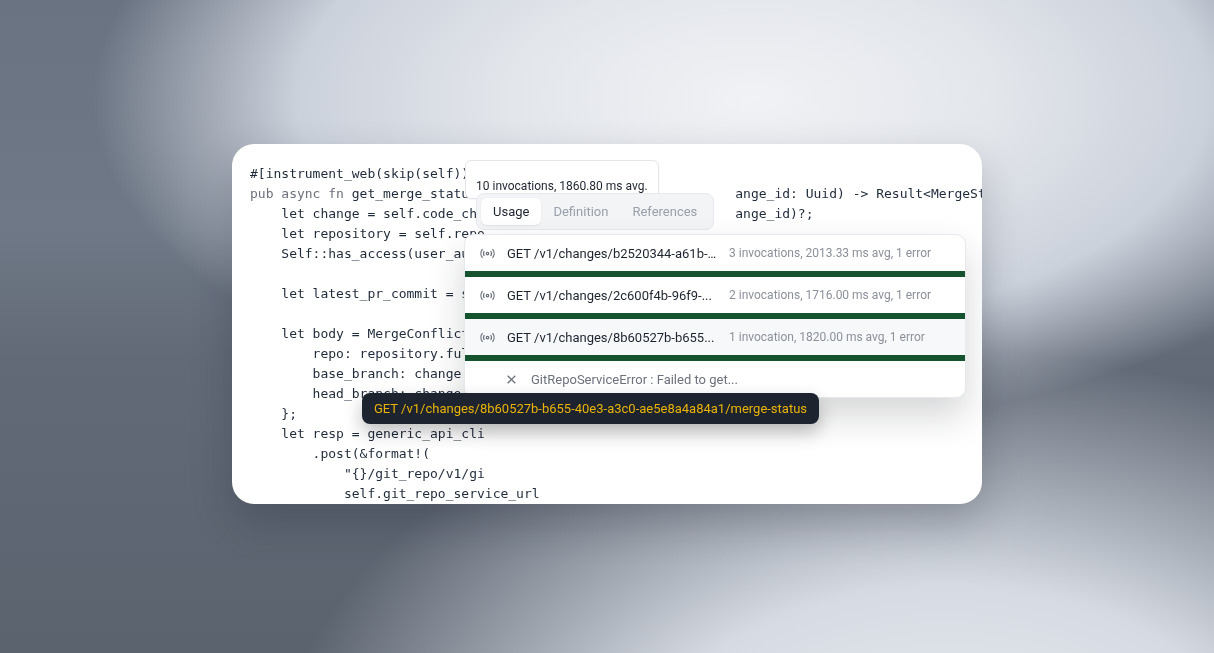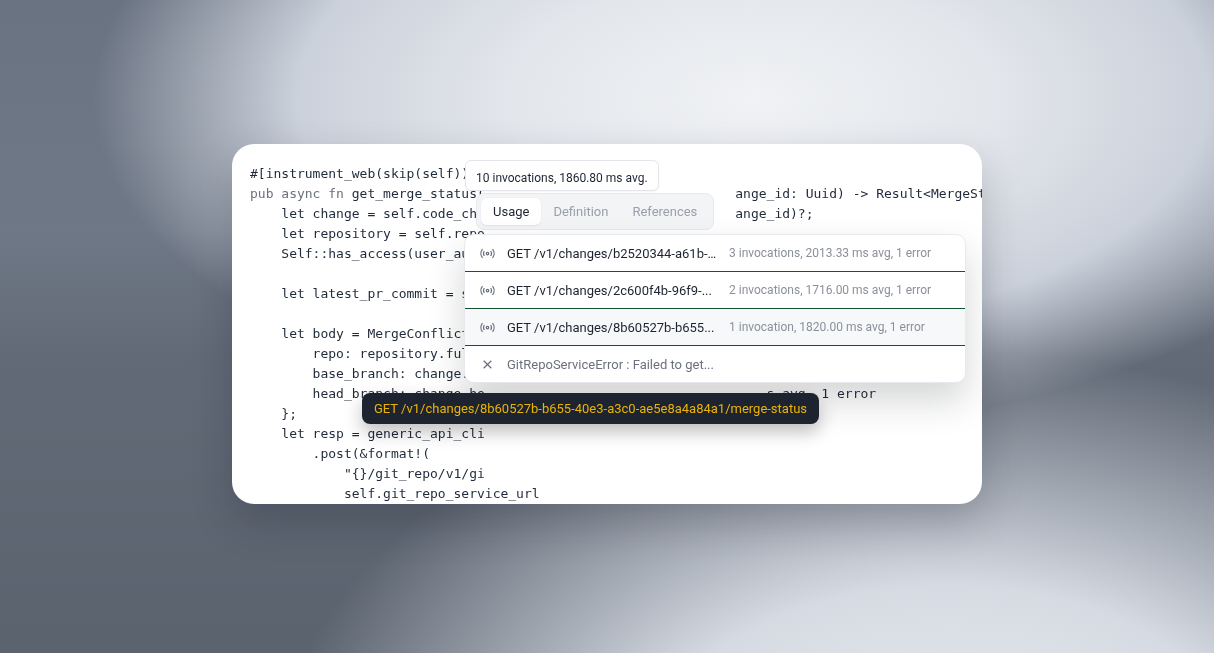--- a/index.html
+++ b/index.html
@@ -53,7 +53,7 @@
     background: #ffffff;
     border: 1px solid #e3e5ea;
     border-radius: 6px;
-    padding: 10px 10px 5px;
+    padding: 18px 10px 5px;
     font-size: 12px;
     color: #1d2430;
     box-shadow: 0 1px 2px rgba(0,0,0,0.04);

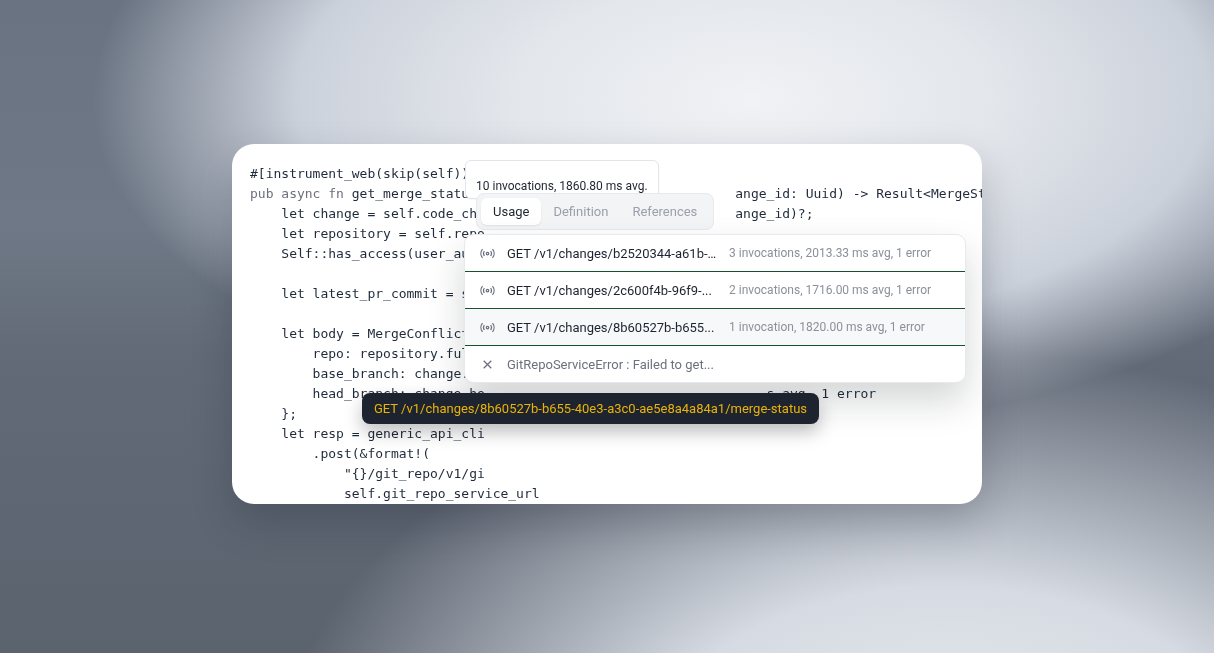--- a/index.html
+++ b/index.html
@@ -99,7 +99,7 @@
     align-items: center;
     gap: 12px;
     padding: 10px 14px;
-    border-bottom: 1px solid #14532d;
+    border-bottom: 6px solid #14532d;
     cursor: pointer;
   }
   .row:last-child { border-bottom: none; }

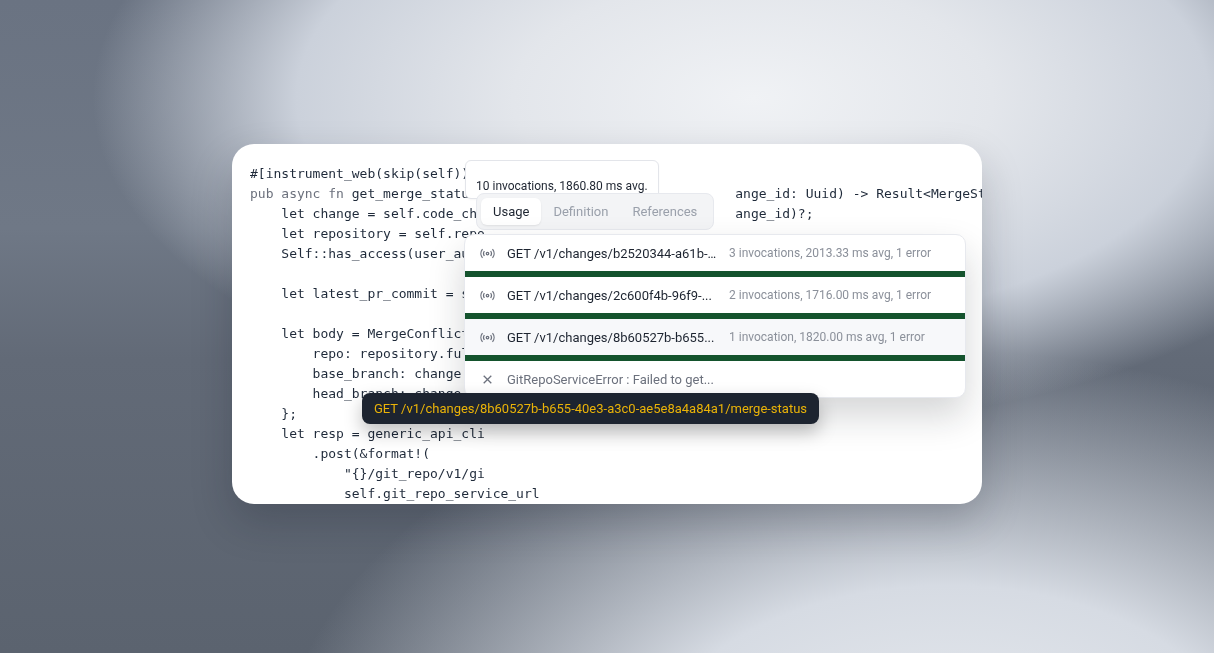--- a/index.html
+++ b/index.html
@@ -102,7 +102,7 @@
     border-bottom: 6px solid #14532d;
     cursor: pointer;
   }
-  .row:last-child { border-bottom: none; }
+  .row:last-child { border-bottom: none; margin-left: 24px; }
   .row.selected { background: #f7f8fa; }
   .row .icon { flex: 0 0 16px; height: 16px; color: #6c717d; display:flex; align-items:center; justify-content:center; }
   .row .label {

